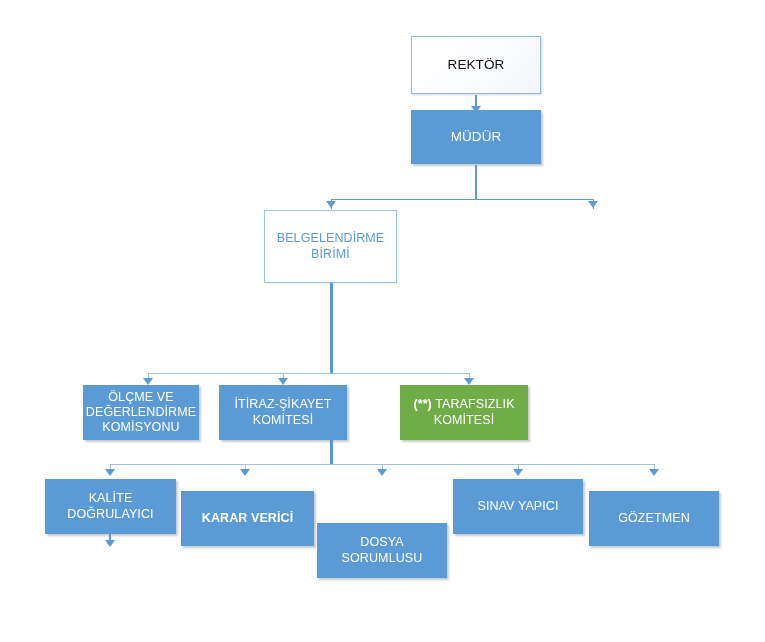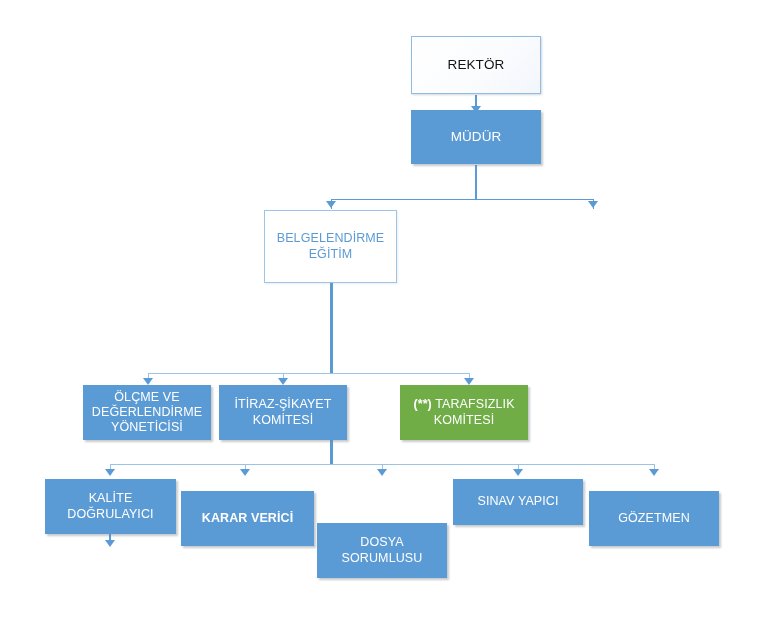--- a/index.html
+++ b/index.html
@@ -138,7 +138,7 @@
   </div>
 
   <div class="node style-outline" style="left:264px; top:210px; width:133px; height:73px;">
-    <span class="label"><span>BELGELENDİRME</span><br><span>EĞİTİM</span></span>
+    <span class="label"><span>BELGELENDİRME</span><br><span>BİRİMİ</span></span>
   </div>
 
 

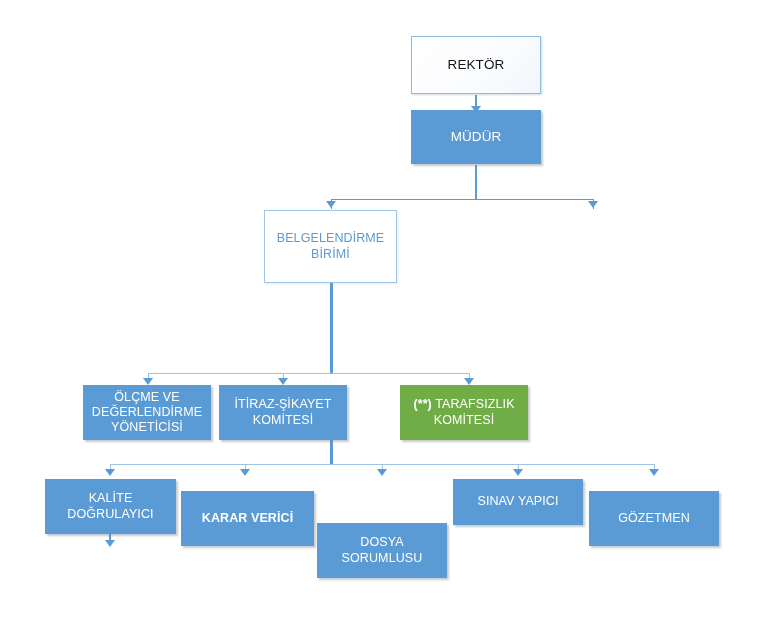--- a/index.html
+++ b/index.html
@@ -142,7 +142,7 @@
   </div>
 
 
-  <div class="node style-blue" style="left:83px; top:385px; width:128px; height:55px;">
+  <div class="node style-blue" style="left:83px; top:385px; width:116px; height:55px;">
     <span class="label"><span>ÖLÇME VE</span><br><span>DEĞERLENDİRME</span><br><span>YÖNETİCİSİ</span></span>
   </div>
 

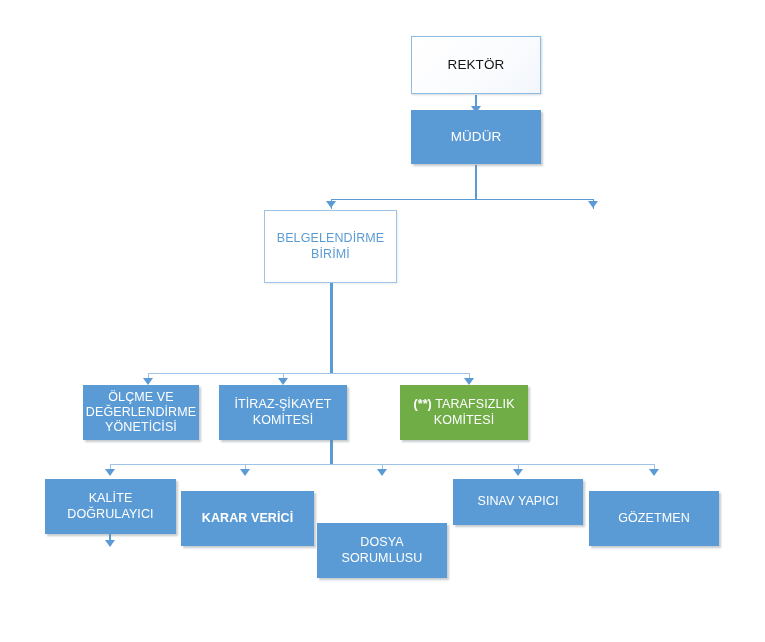--- a/index.html
+++ b/index.html
@@ -143,7 +143,7 @@
 
 
   <div class="node style-blue" style="left:83px; top:385px; width:116px; height:55px;">
-    <span class="label"><span>ÖLÇME VE</span><br><span>DEĞERLENDİRME</span><br><span>YÖNETİCİSİ</span></span>
+    <span class="label"><span>ÖLÇME VE</span><br><span>DEĞERLENDİRME</span><br><span>KOMİSYONU</span></span>
   </div>
 
   <div class="node style-blue" style="left:219px; top:385px; width:128px; height:55px;">

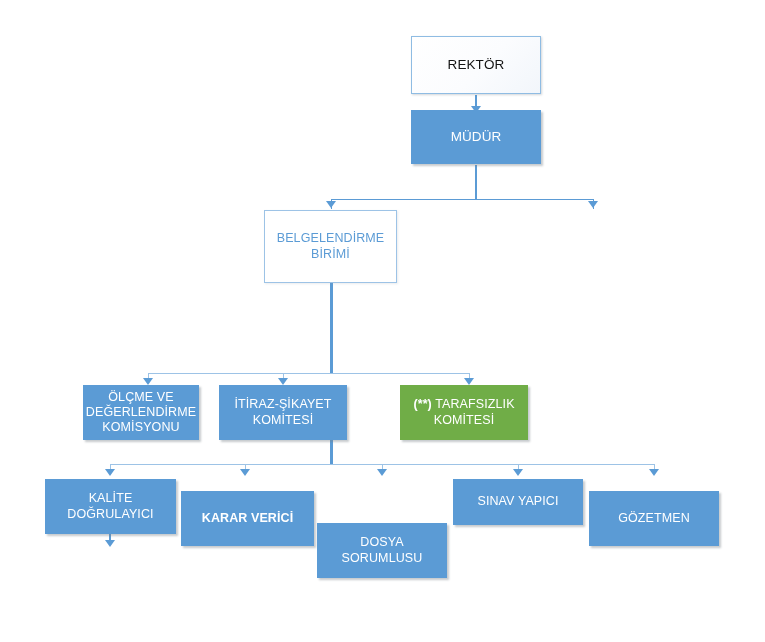--- a/index.html
+++ b/index.html
@@ -166,7 +166,7 @@
     <span class="label"><span>DOSYA</span><br><span>SORUMLUSU</span></span>
   </div>
 
-  <div class="node style-blue" style="left:453px; top:479px; width:130px; height:46px;">
+  <div class="node style-blue" style="left:453px; top:479px; width:130px; height:55px;">
     <span class="label">SINAV YAPICI</span>
   </div>
 

